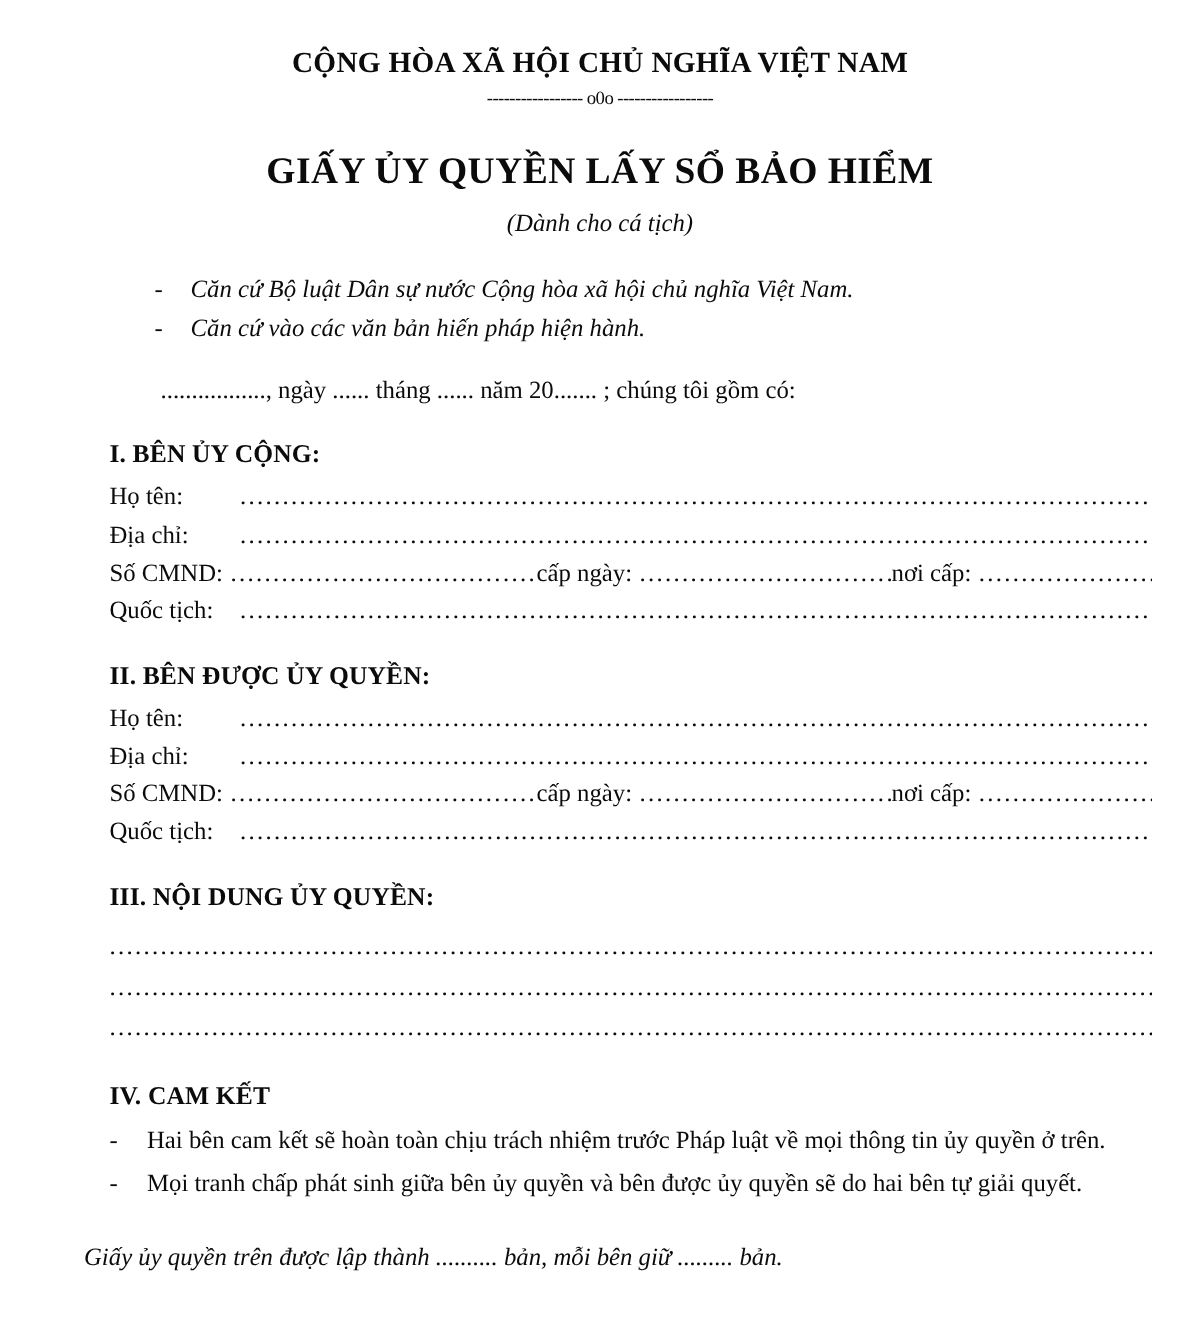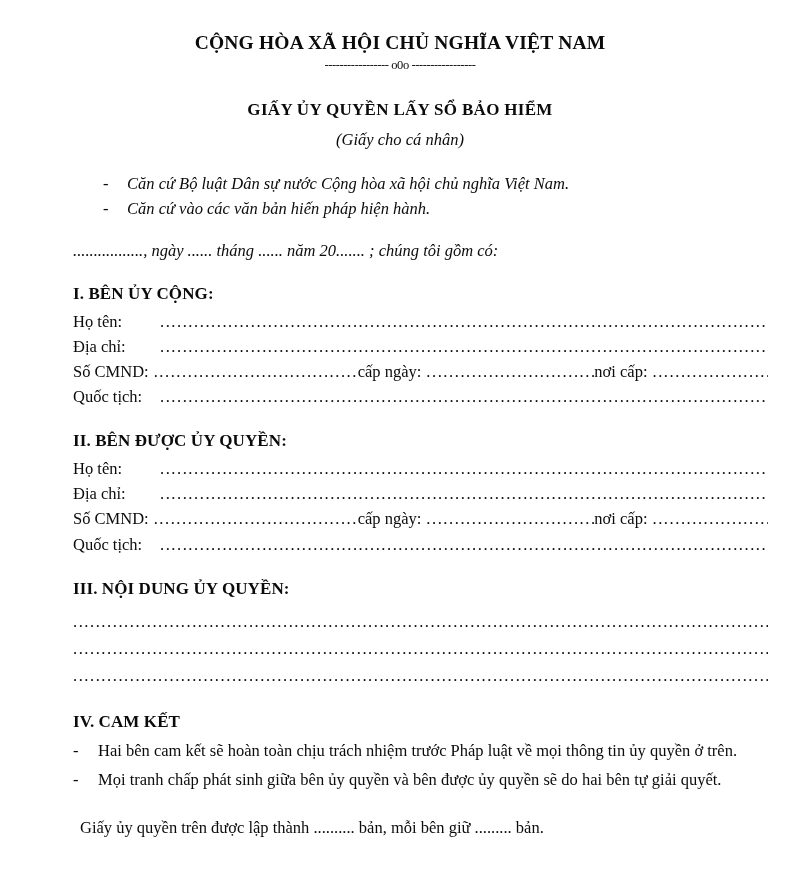--- a/index.html
+++ b/index.html
@@ -50,7 +50,7 @@
   
   .doc-title {
     text-align: center;
-    font-size: 17px;
+    font-size: 25px;
     font-weight: bold;
     margin-top: 27px;
     letter-spacing: 0.3px;

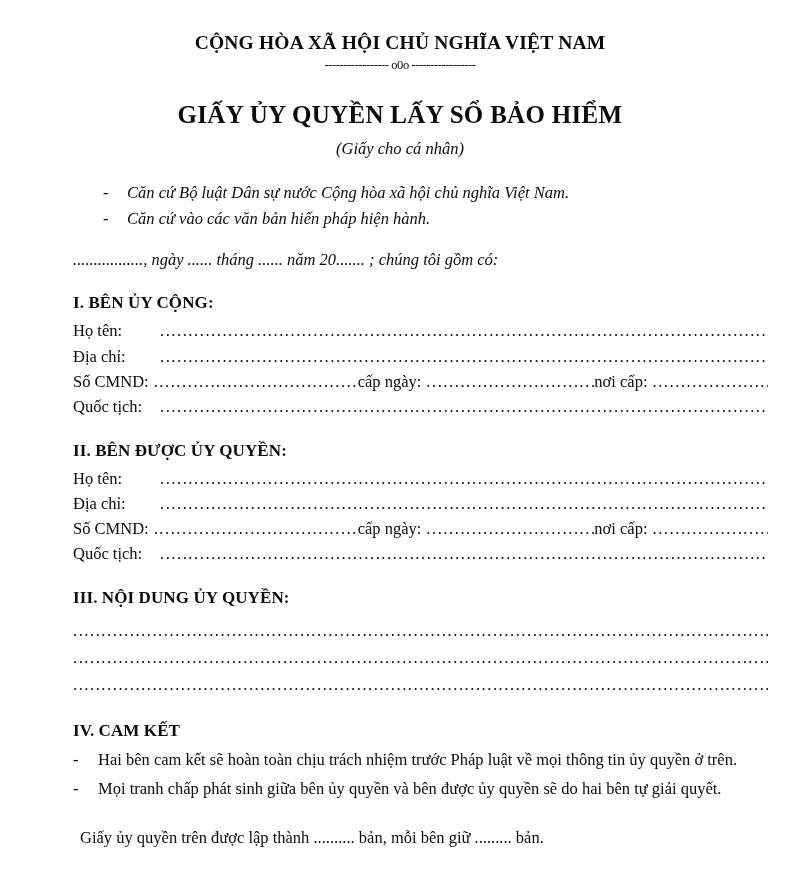--- a/index.html
+++ b/index.html
@@ -188,7 +188,7 @@
   </div>
 
   <div class="doc-title">GIẤY ỦY QUYỀN LẤY SỔ BẢO HIỂM</div>
-  <div class="doc-subtitle">(Giấy cho cá nhân)</div>
+  <div class="doc-subtitle">(Dành cho cá tịch)</div>
 
   <div class="basis">
     <div class="basis-item">

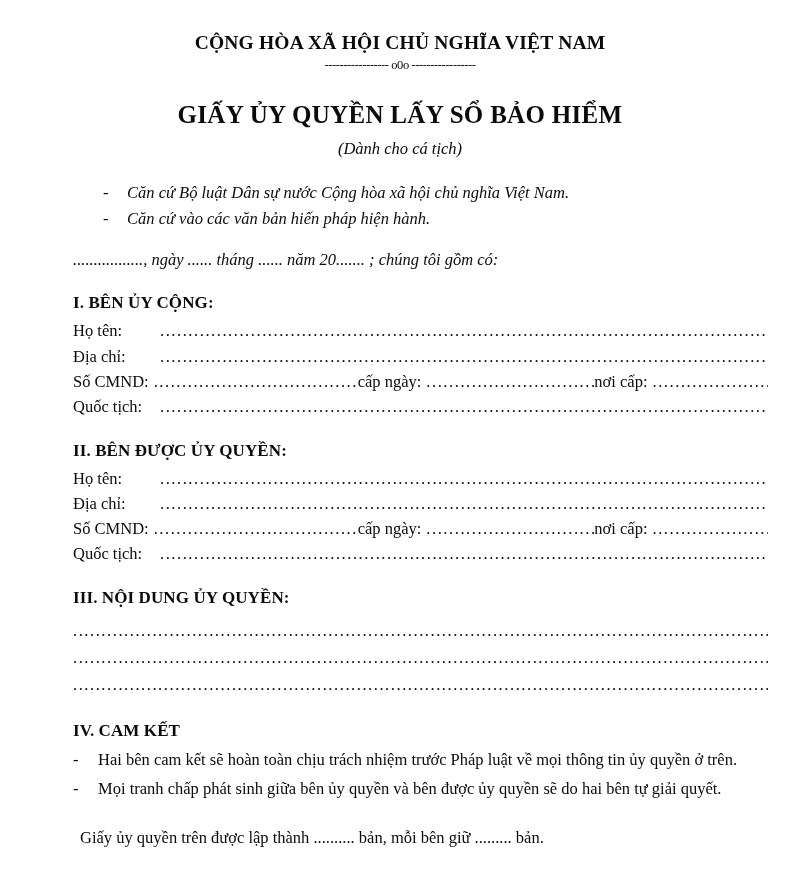--- a/index.html
+++ b/index.html
@@ -87,9 +87,8 @@
   
   .dateline {
     margin-top: 17px;
-    padding-left: 73px;
-    font-size: 16.5px;
-    font-style: italic;
+    padding-left: 107px;
+    font-size: 16.5px;
     line-height: 1.4;
   }
 

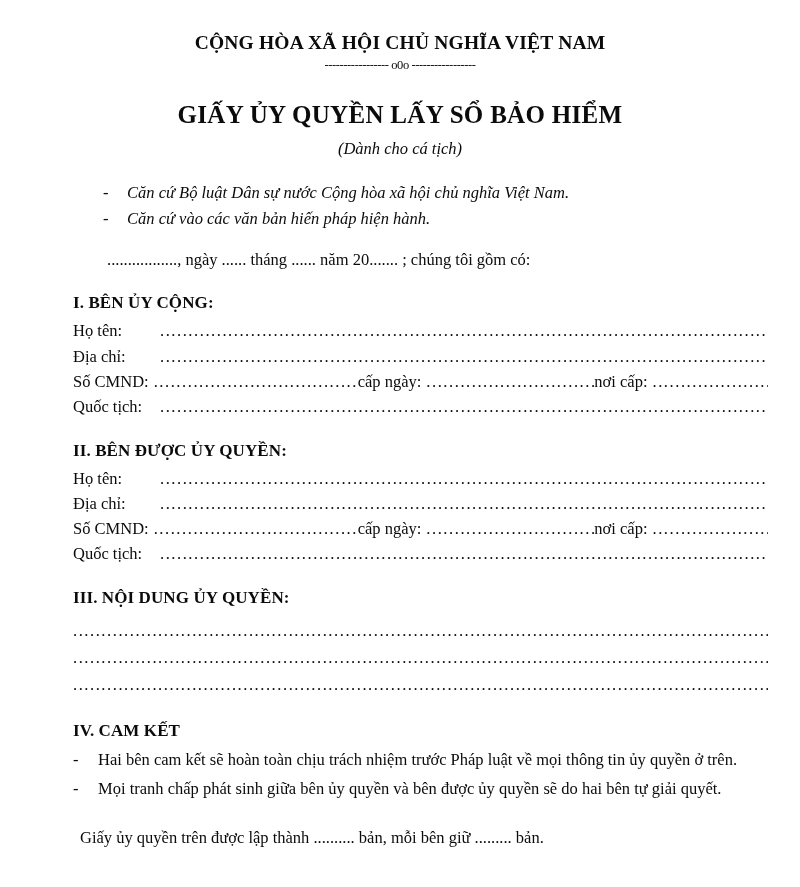--- a/index.html
+++ b/index.html
@@ -169,10 +169,11 @@
   }
 
   .closing {
-    padding-left: 80px;
+    padding-left: 56px;
     padding-right: 32px;
     margin-top: 23px;
     font-size: 16.5px;
+    font-style: italic;
     line-height: 1.4;
   }
 </style>

